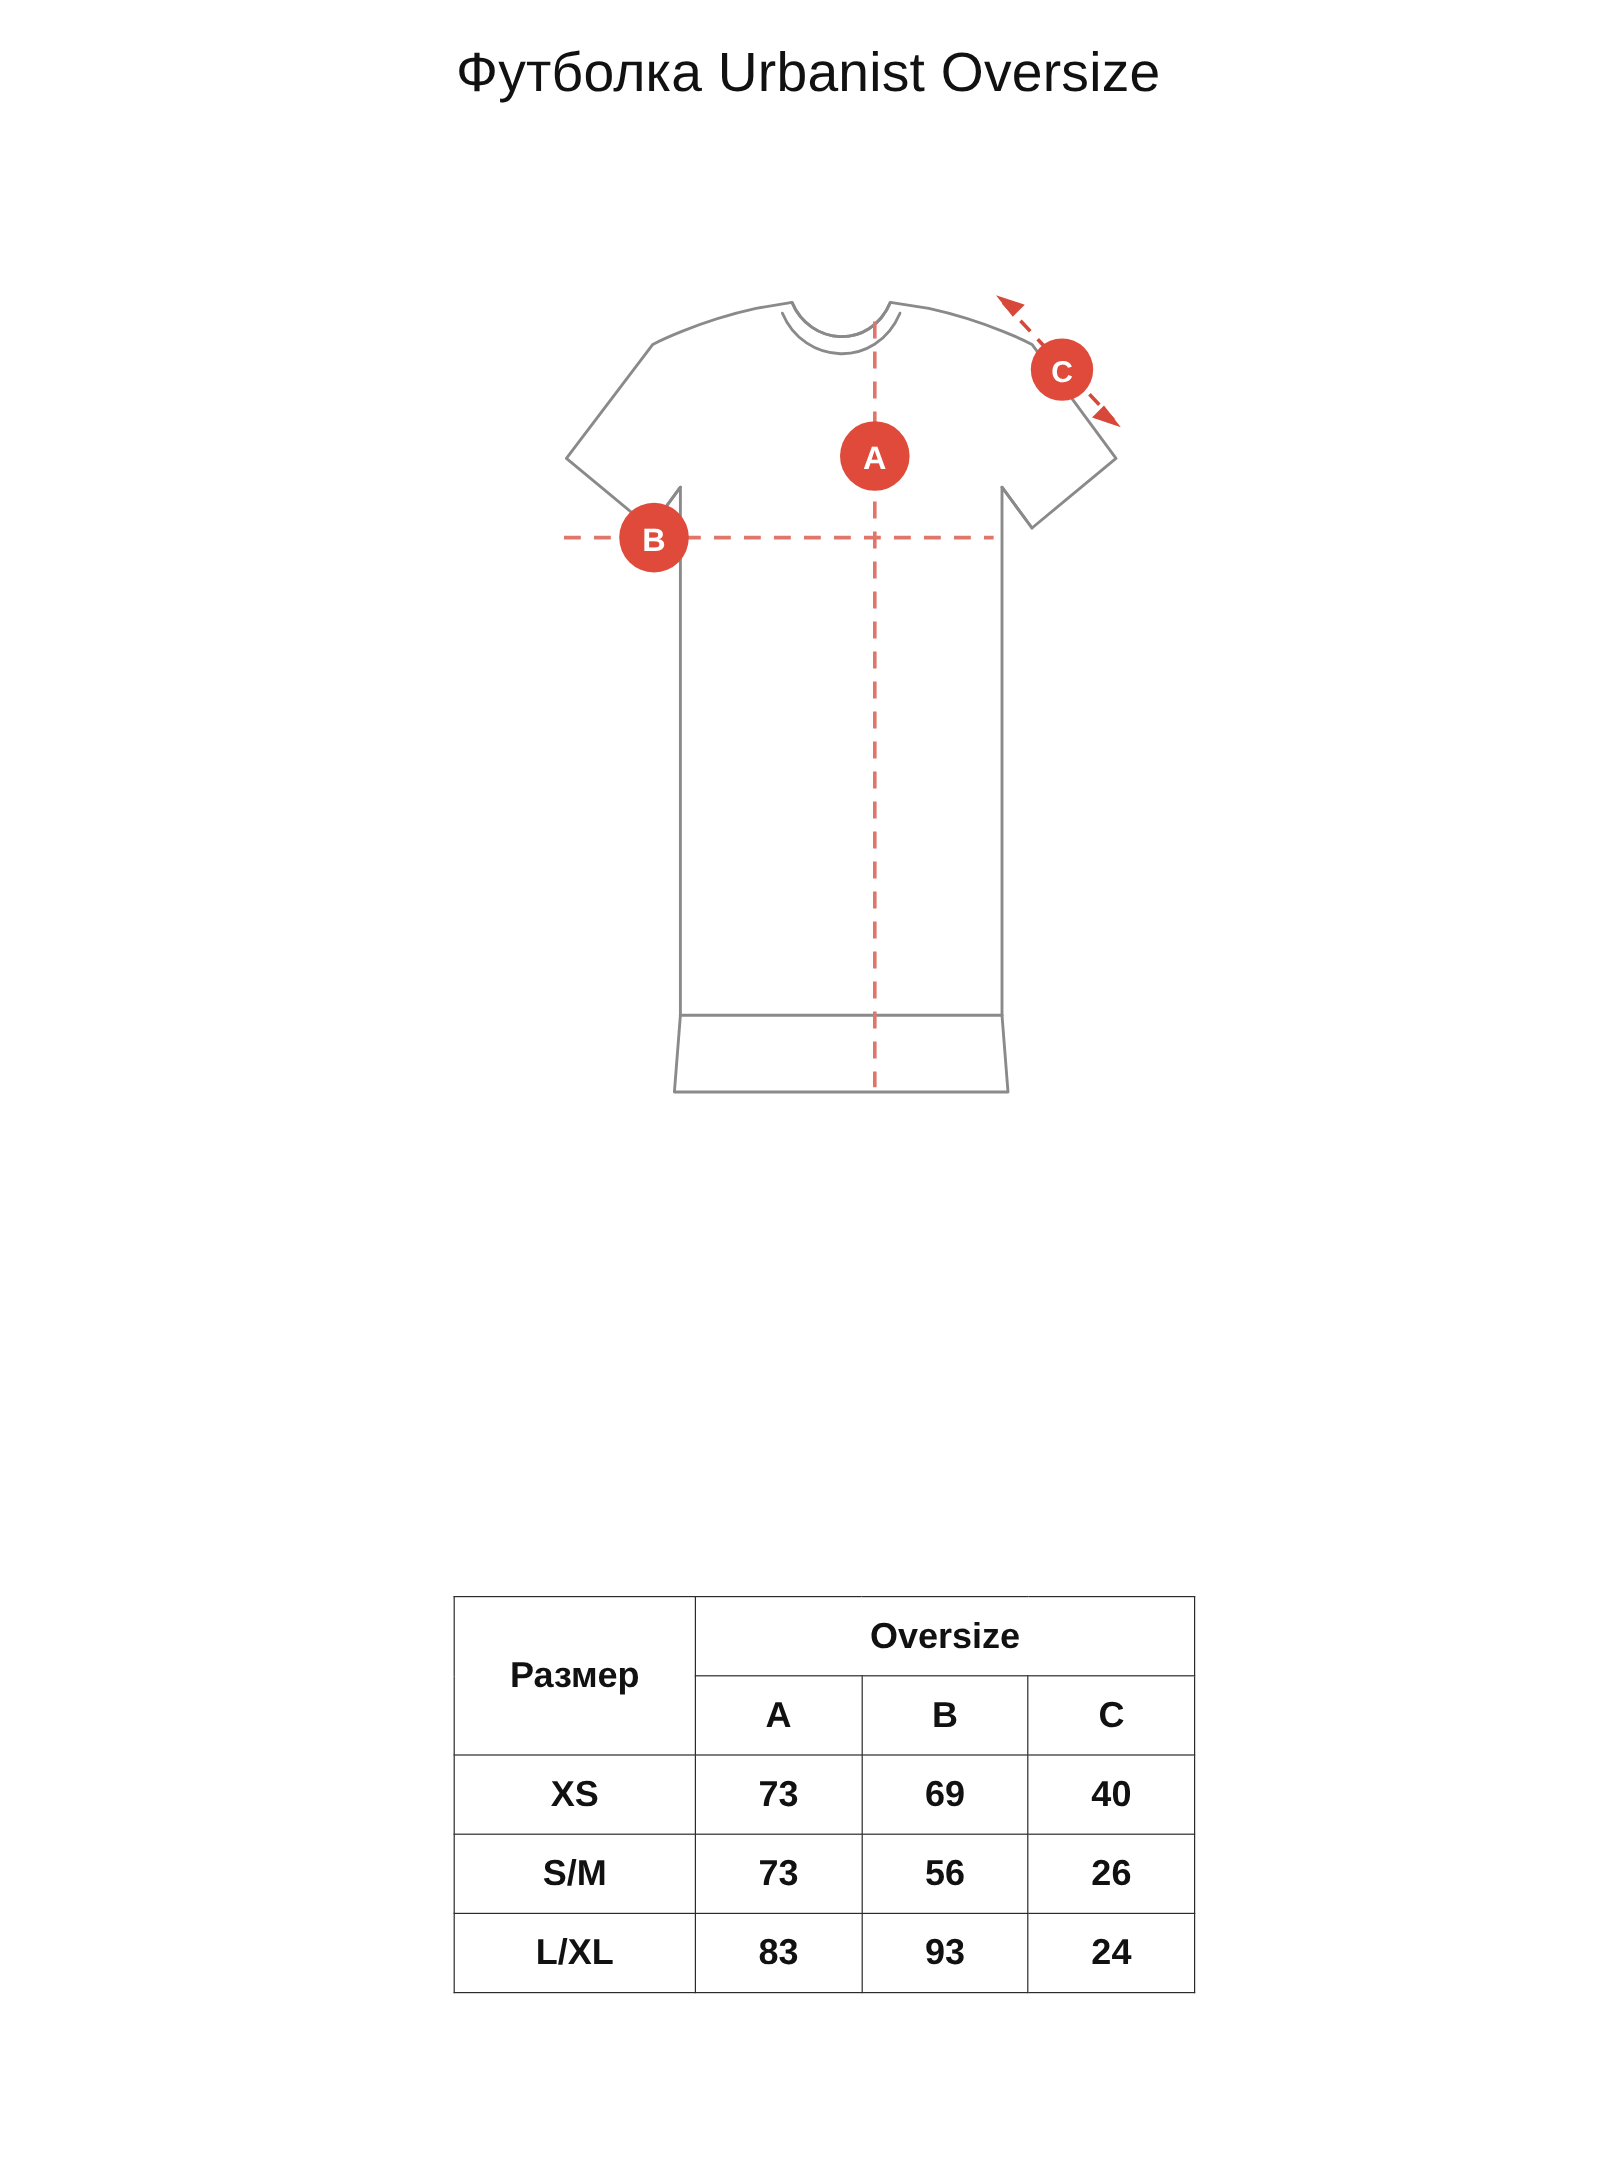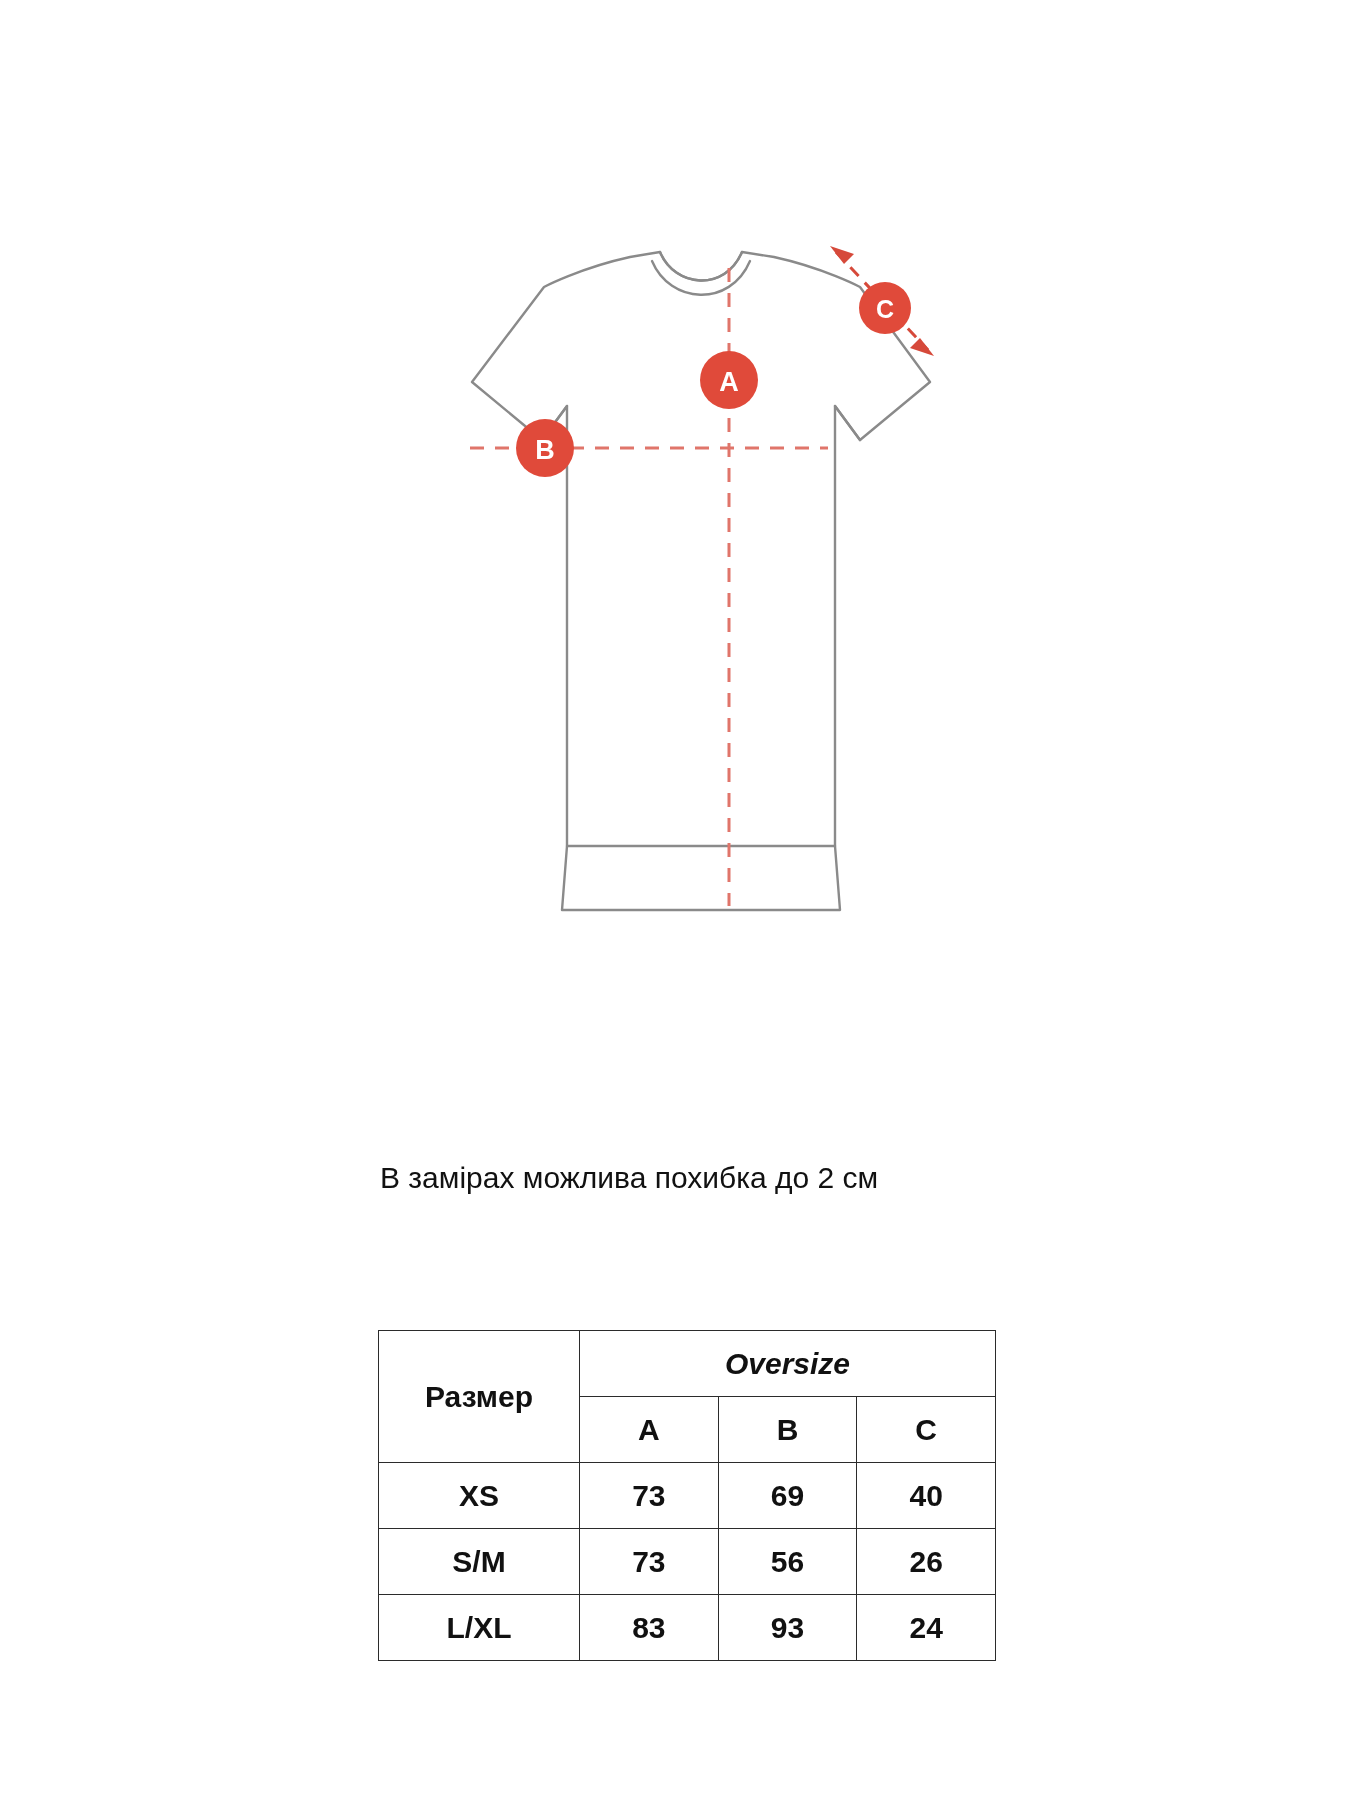--- a/index.html
+++ b/index.html
@@ -106,6 +106,7 @@
 
 <div class="page">
 
+  <div class="title">Футболка Urbanist Oversize</div>
 
   <div class="illustration">
     <svg viewBox="0 0 700 720" xmlns="http://www.w3.org/2000/svg">

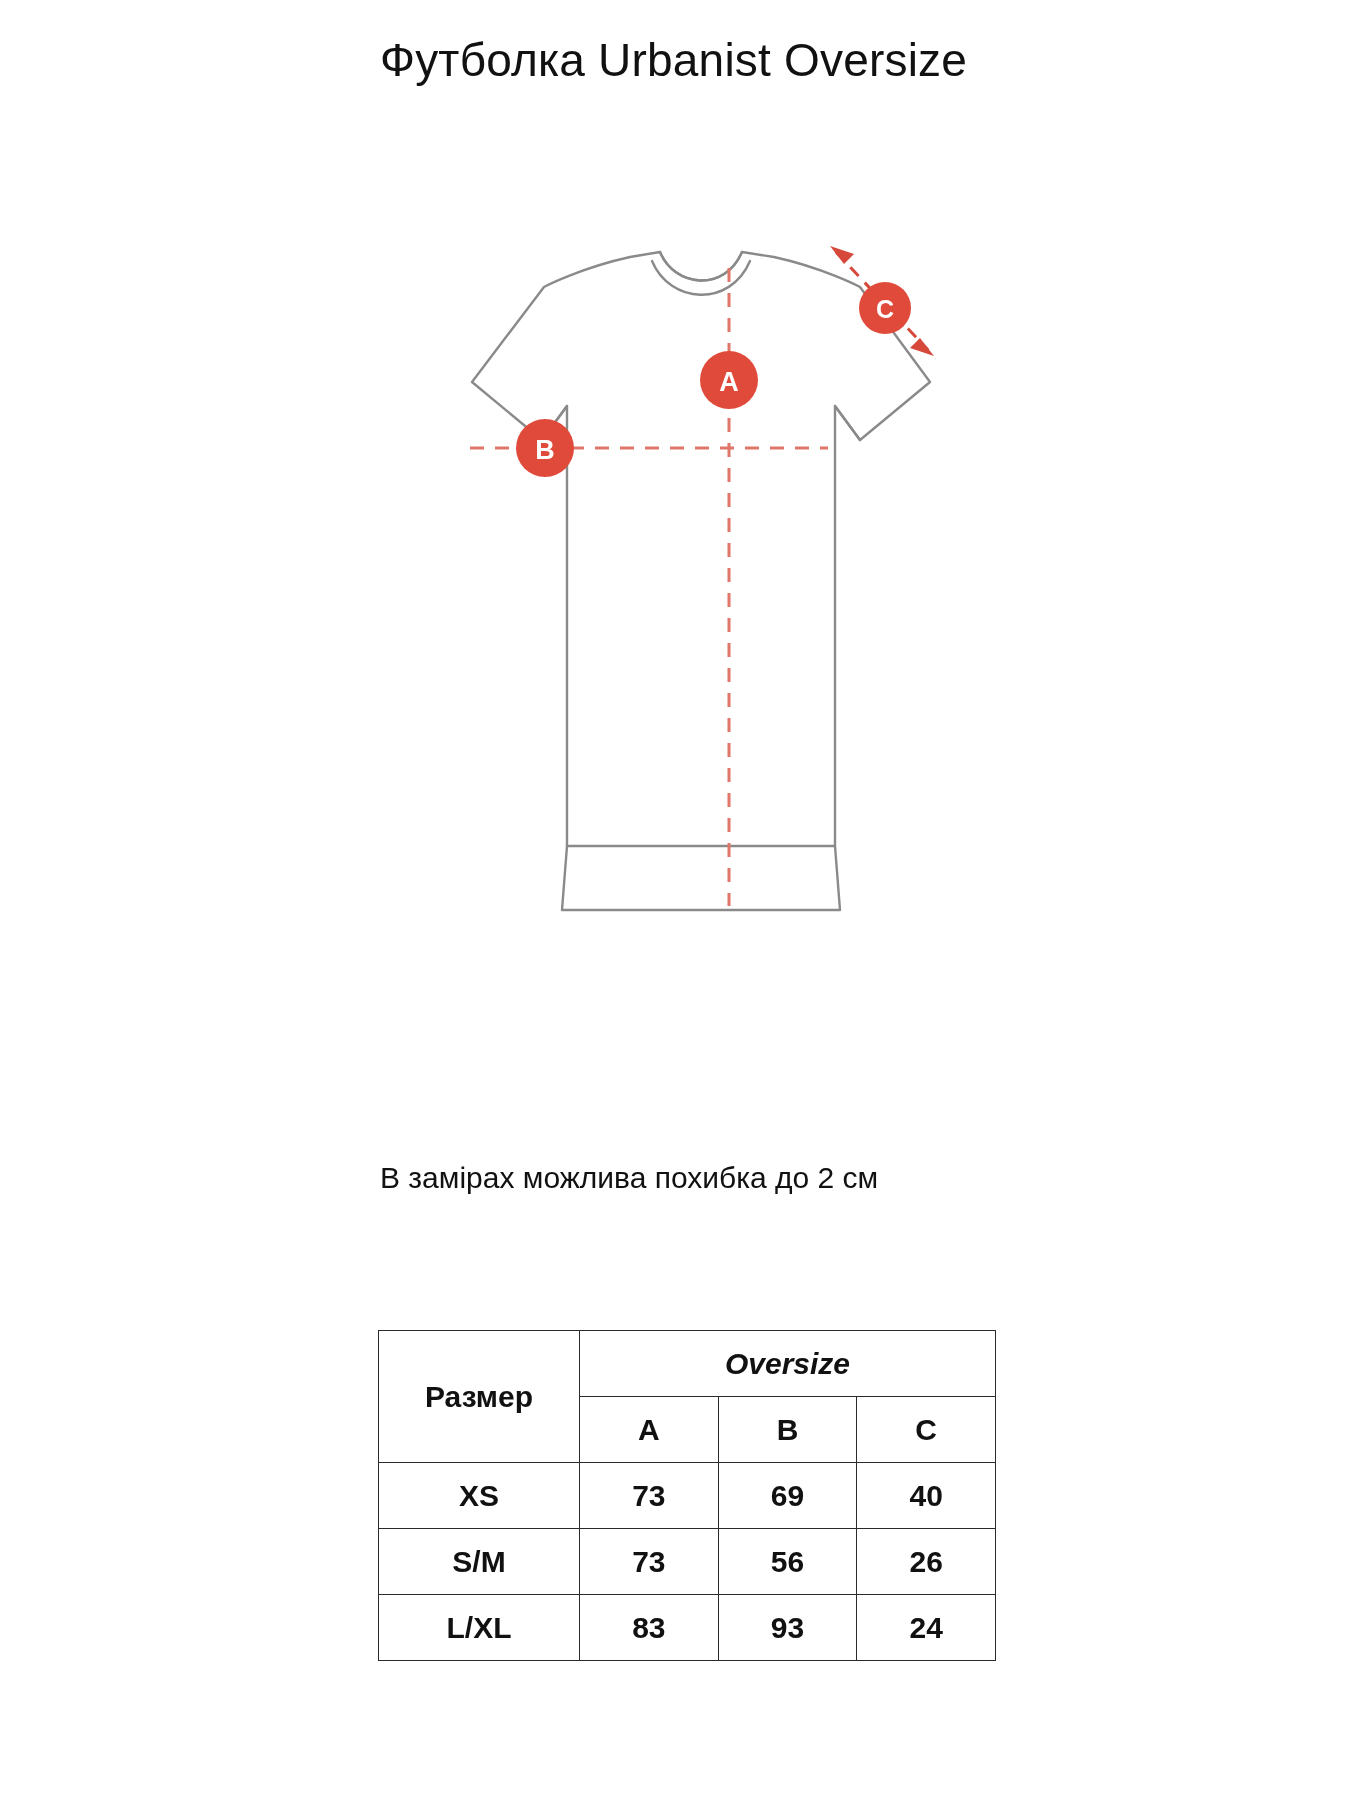--- a/index.html
+++ b/index.html
@@ -170,7 +170,6 @@
     </svg>
   </div>
 
-  <div class="note">В замірах можлива похибка до 2 см</div>
 
   <div class="size-table-wrap">
     <table class="size-table">

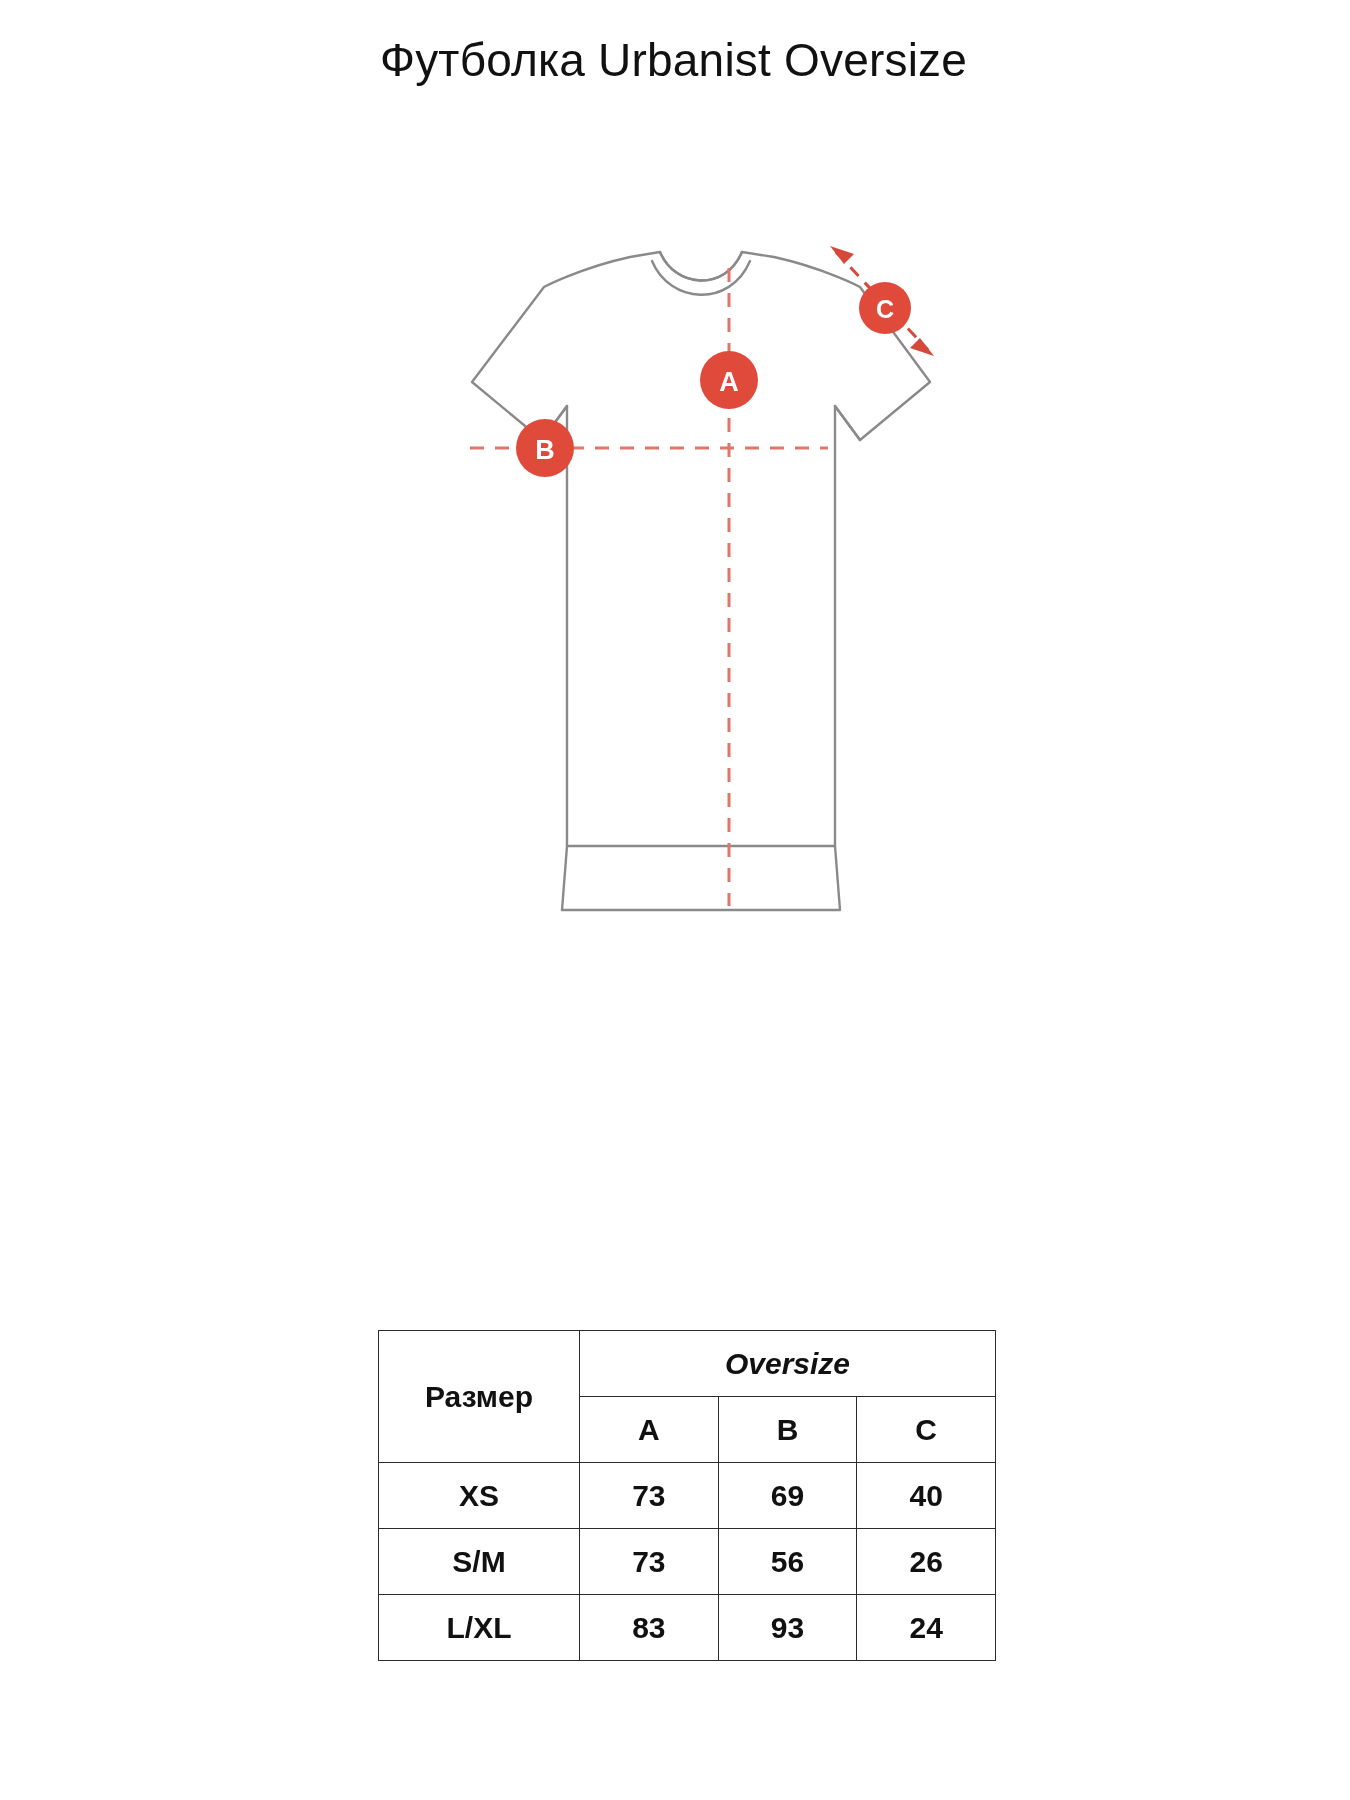--- a/index.html
+++ b/index.html
@@ -91,7 +91,6 @@
   }
   th.group-head {
     font-size: 31px;
-    font-style: italic;
   }
   th.sub-head {
     font-size: 30px;

